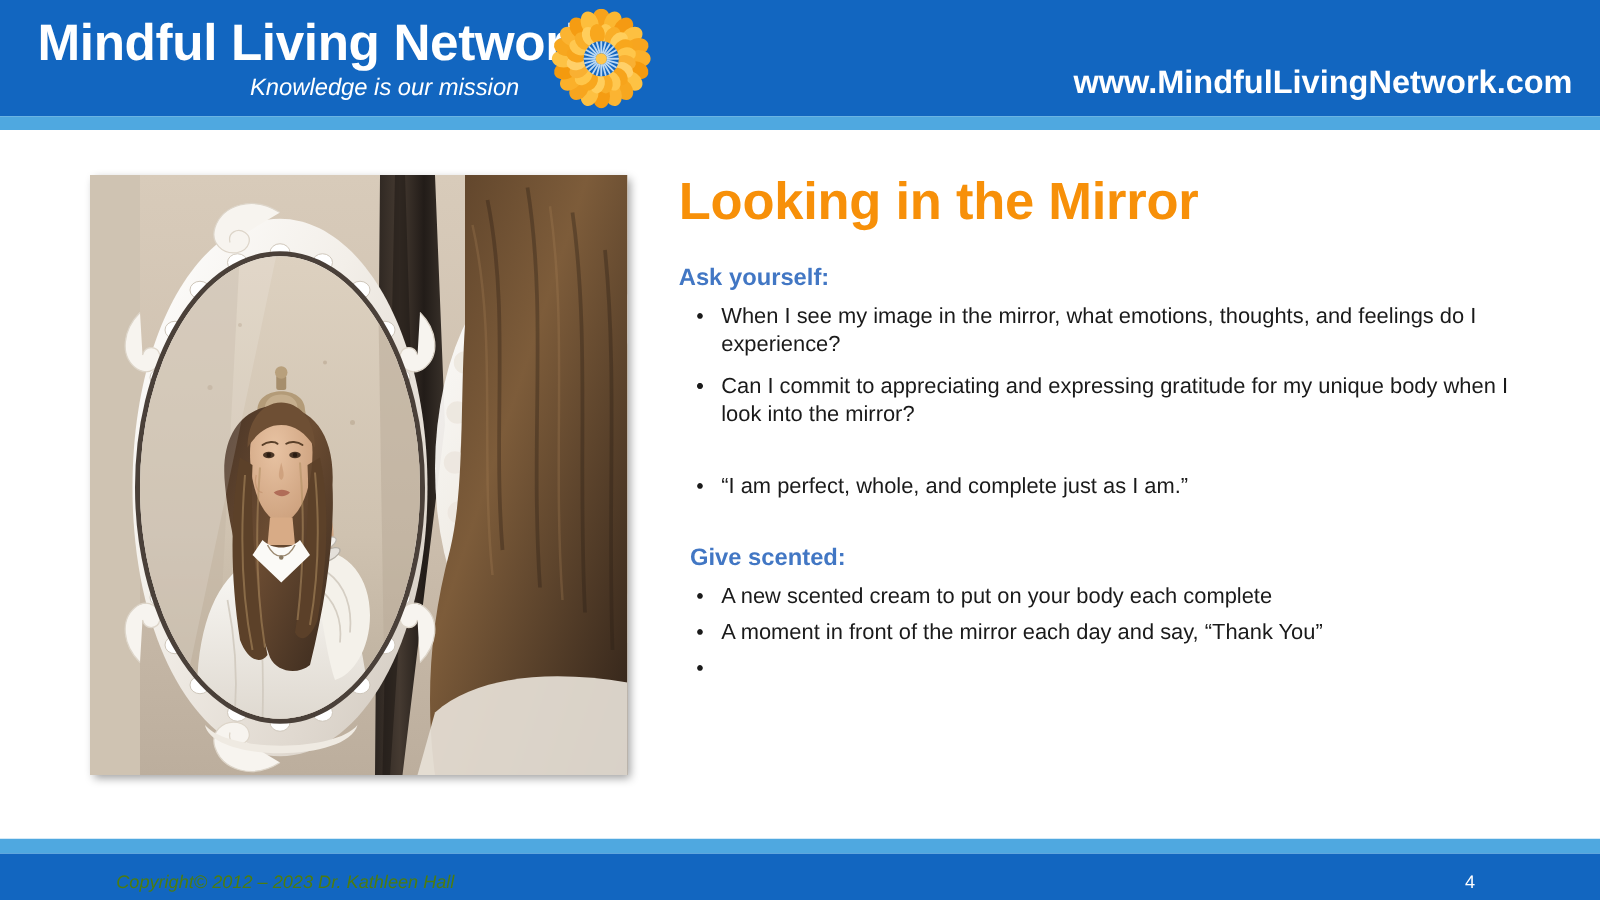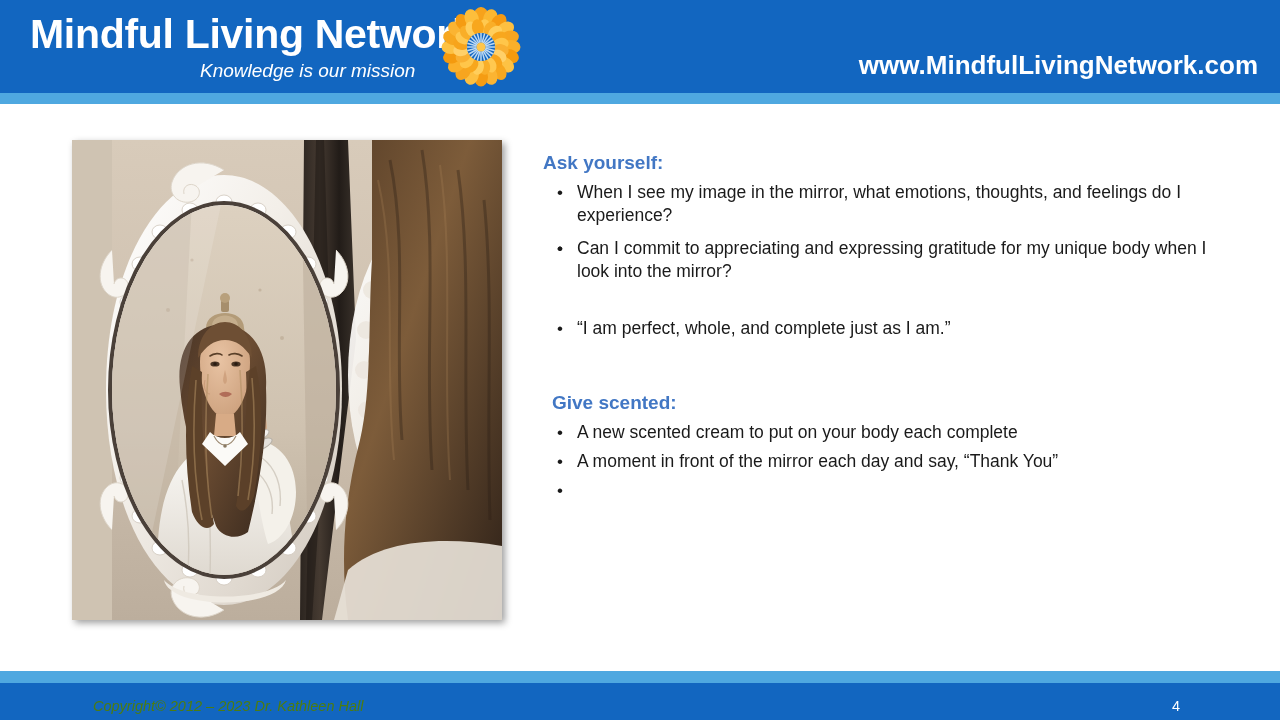--- a/index.html
+++ b/index.html
@@ -607,6 +607,7 @@
 
   <div class="content">
 
+    <div class="slide-title">Looking in the Mirror</div>
 
     <div>
       <div class="section-heading">Ask yourself:</div>

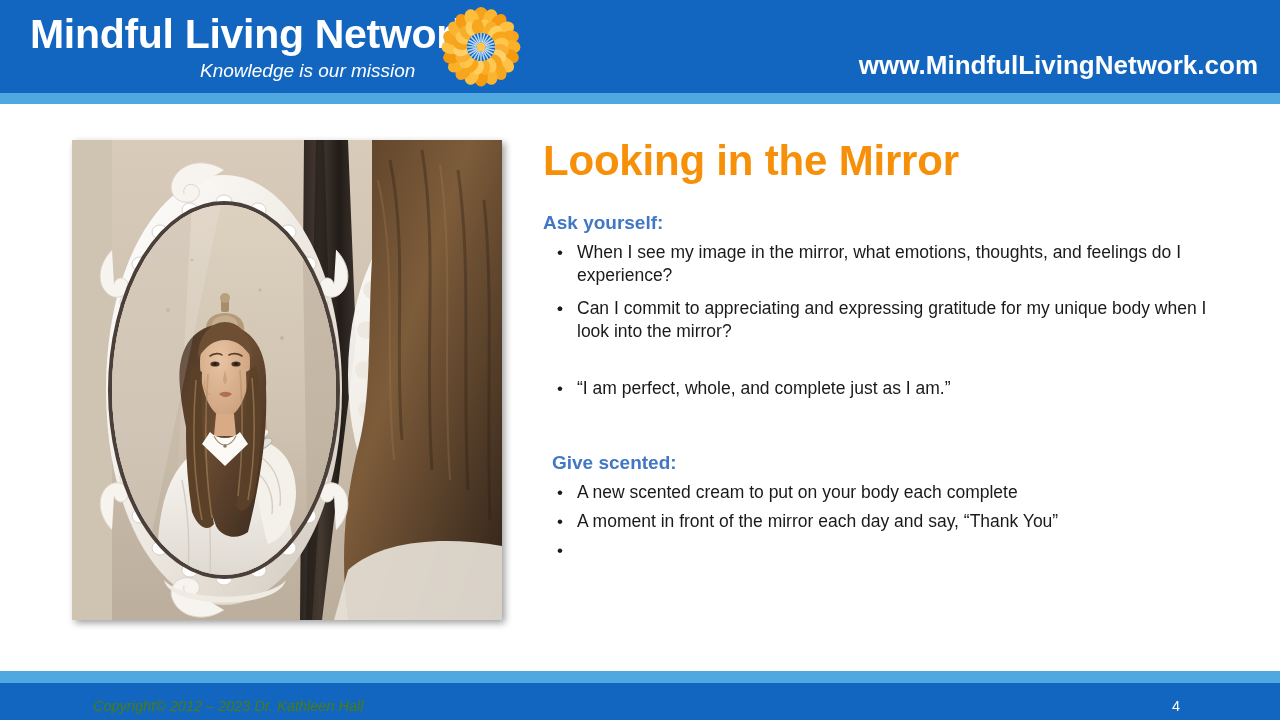--- a/index.html
+++ b/index.html
@@ -123,7 +123,7 @@
     font-weight: bold;
     color: #4277C4;
     line-height: 26px;
-    margin: 16px 0 5px 0;
+    margin: 0 0 5px 0;
   }
   .section-heading.indent {
     padding-left: 9px;

